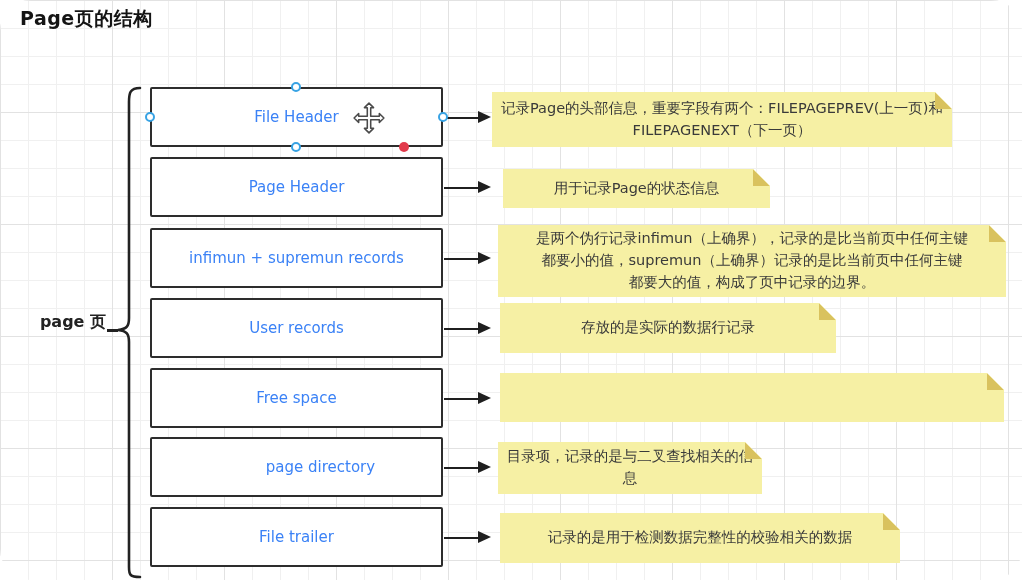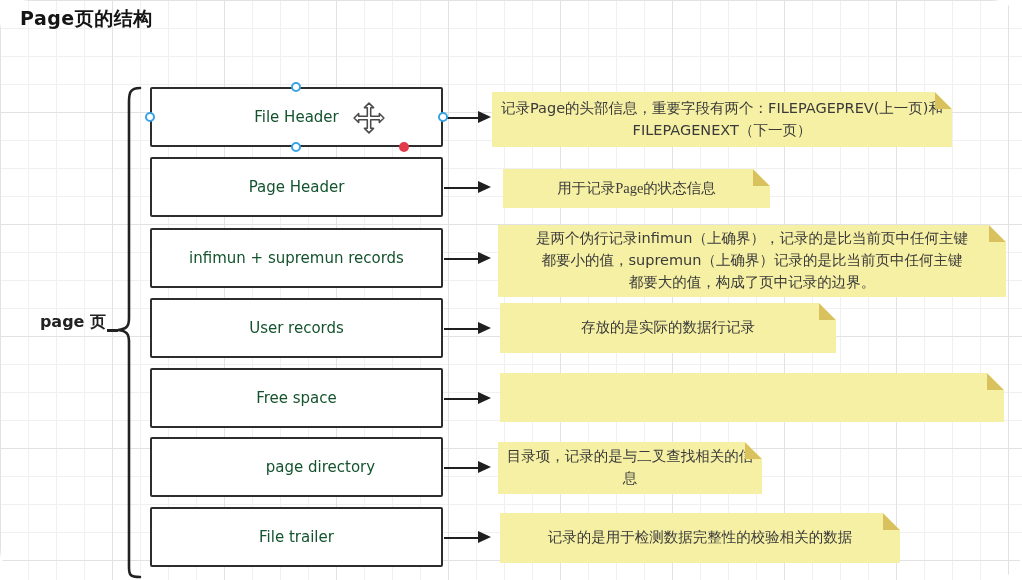--- a/index.html
+++ b/index.html
@@ -41,7 +41,7 @@
     position:absolute;left:150px;width:293px;height:60px;
     background:#fff;border:2.6px solid var(--box-border);border-radius:2px;
     display:flex;align-items:center;justify-content:center;
-    font-size:15px;color:#14532d;
+    font-size:15px;color:#3b82f6;
   }
   .box .box-label{pointer-events:none;}
 

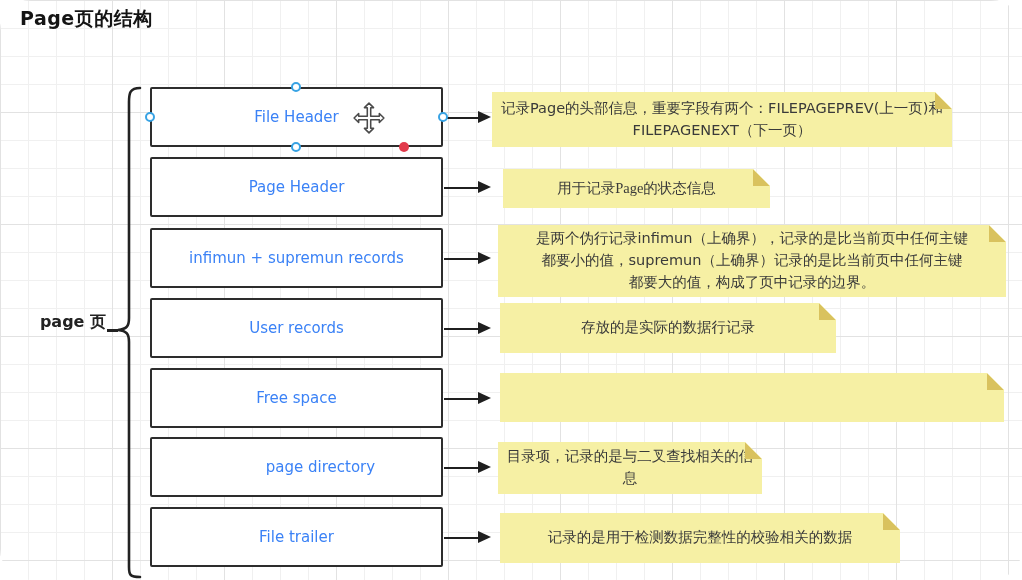--- a/index.html
+++ b/index.html
@@ -84,7 +84,7 @@
   #arrow-0{top:117px;} #arrow-1{top:187px;} #arrow-2{top:258px;} #arrow-3{top:328px;}
   #arrow-4{top:398px;} #arrow-5{top:467px;} #arrow-6{top:537px;}
   #note-0{left:492px;top:92px;width:460px;height:55px;}
-  #note-1{left:503px;top:169px;width:267px;height:39px;font-family:Liberation Serif, serif;}
+  #note-1{left:503px;top:169px;width:267px;height:39px;}
   #note-2{left:498px;top:225px;width:508px;height:72px;}
   #note-3{left:500px;top:303px;width:336px;height:50px;}
   #note-4{left:500px;top:373px;width:504px;height:49px;}

